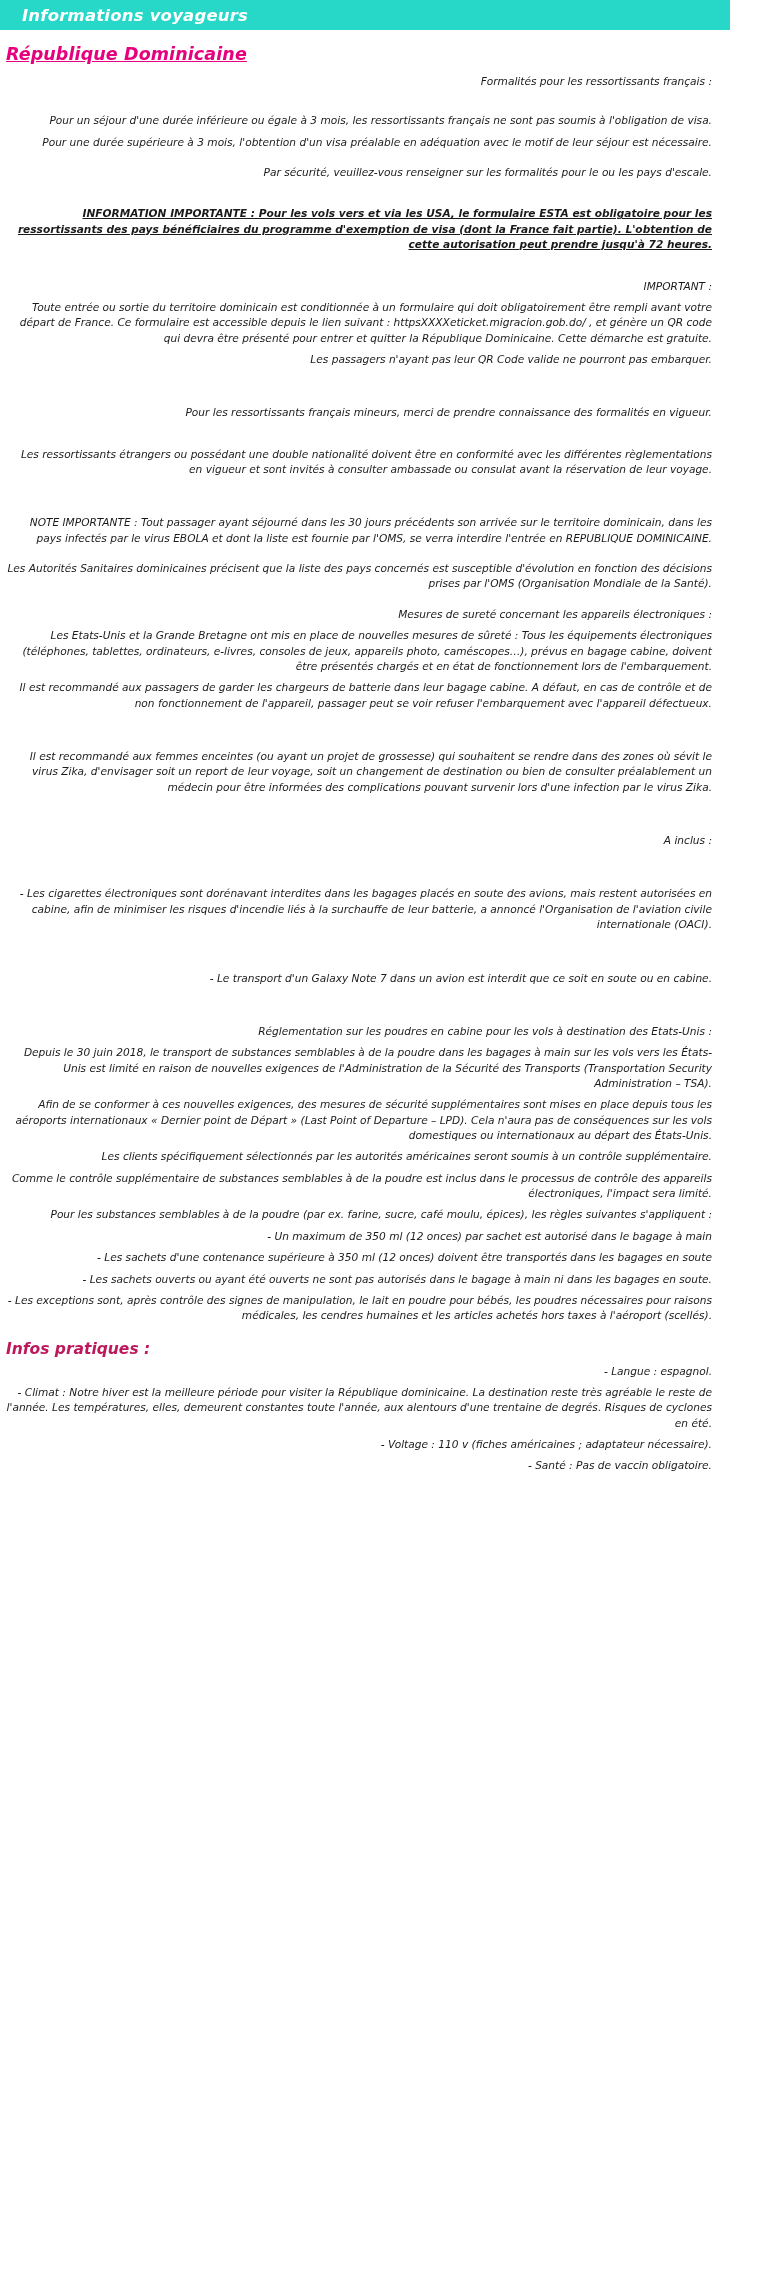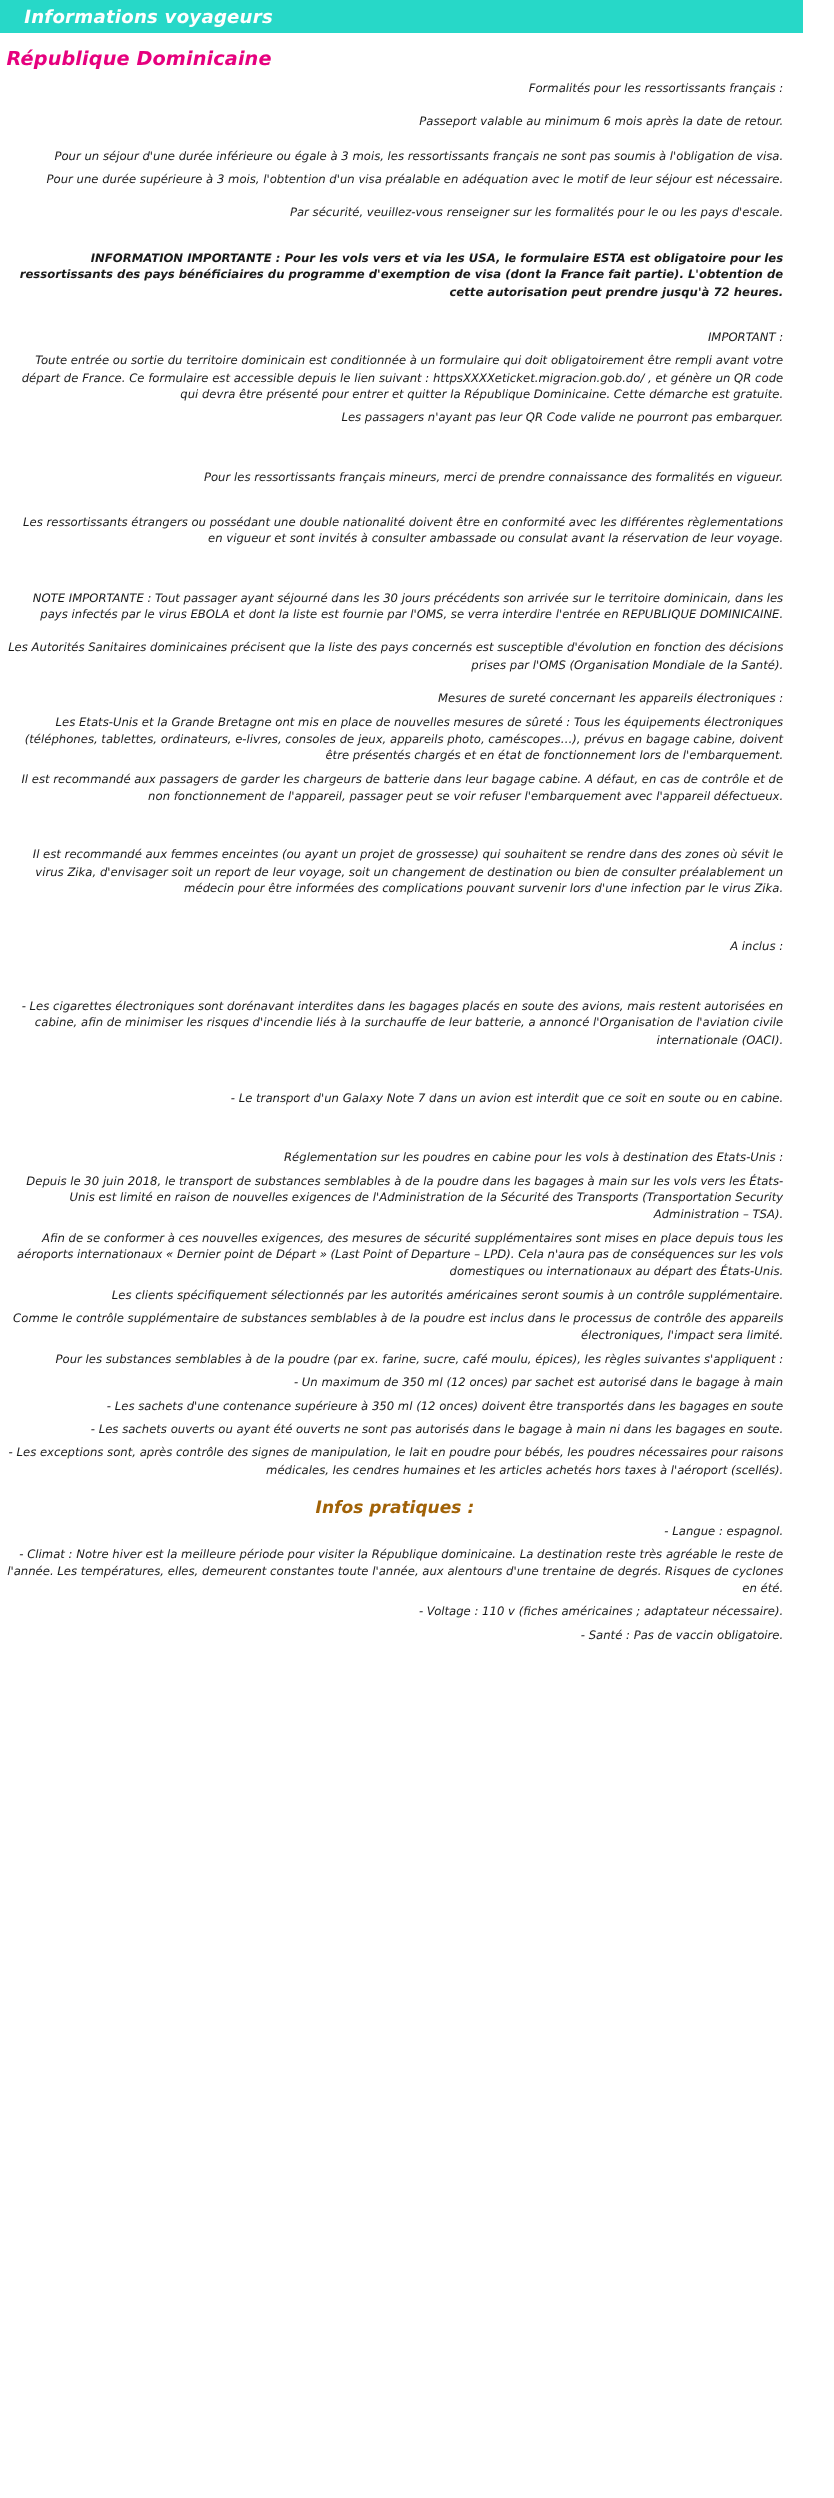--- a/index.html
+++ b/index.html
@@ -42,6 +42,7 @@
     font-weight: bold;
     margin: 6px 0 10px 0;
     letter-spacing: 0.1px;
+    text-decoration: underline;
   }
   h2.section-title {
     color: #a16207;

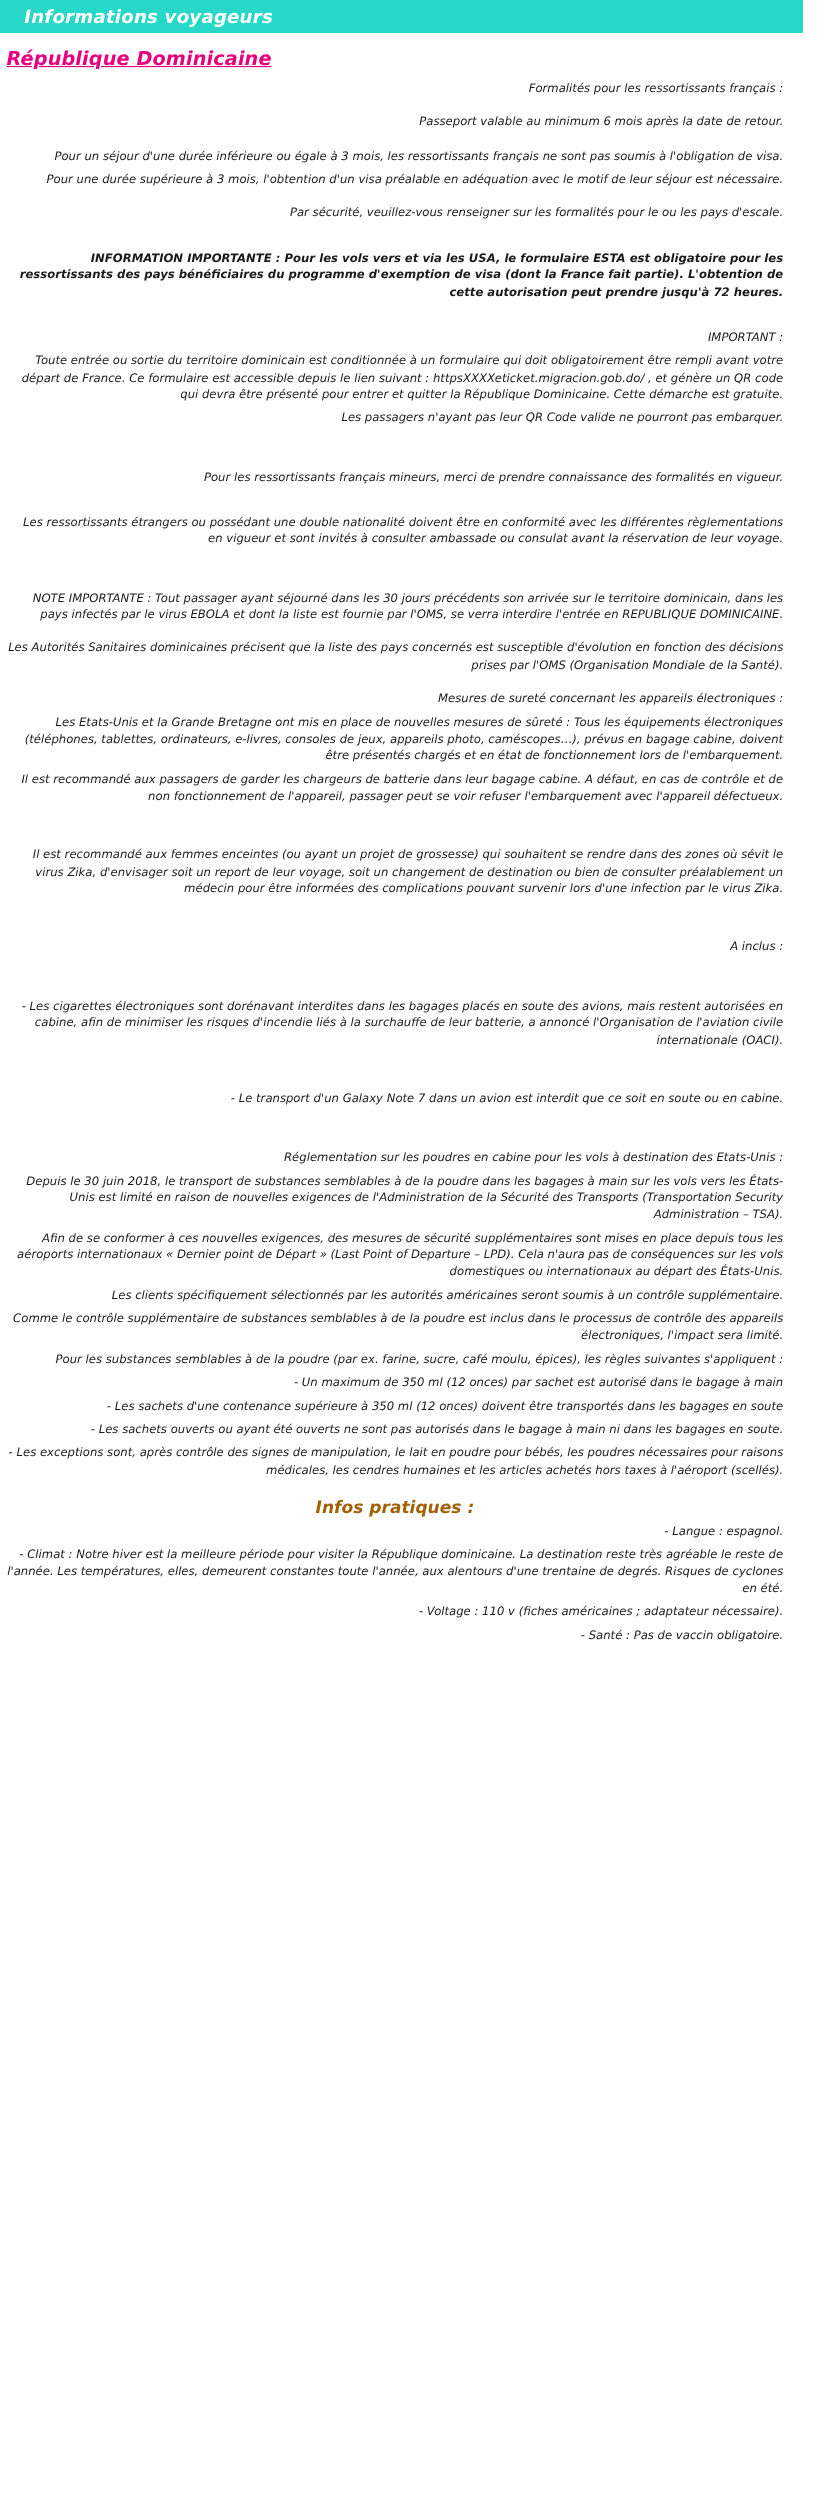--- a/index.html
+++ b/index.html
@@ -89,7 +89,6 @@
     <div id="main-blocks">
         <p class="para">Formalités pour les ressortissants français :</p>
         <p class="spacer"></p>
-        <p class="para">Passeport valable au minimum 6 mois après la date de retour.</p>
         <p class="spacer"></p>
         <p class="para">Pour un séjour d'une durée inférieure ou égale à 3 mois, les ressortissants français ne sont pas soumis à l'obligation de visa.</p>
         <p class="para">Pour une durée supérieure à 3 mois, l'obtention d'un visa préalable en adéquation avec le motif de leur séjour est nécessaire.</p>

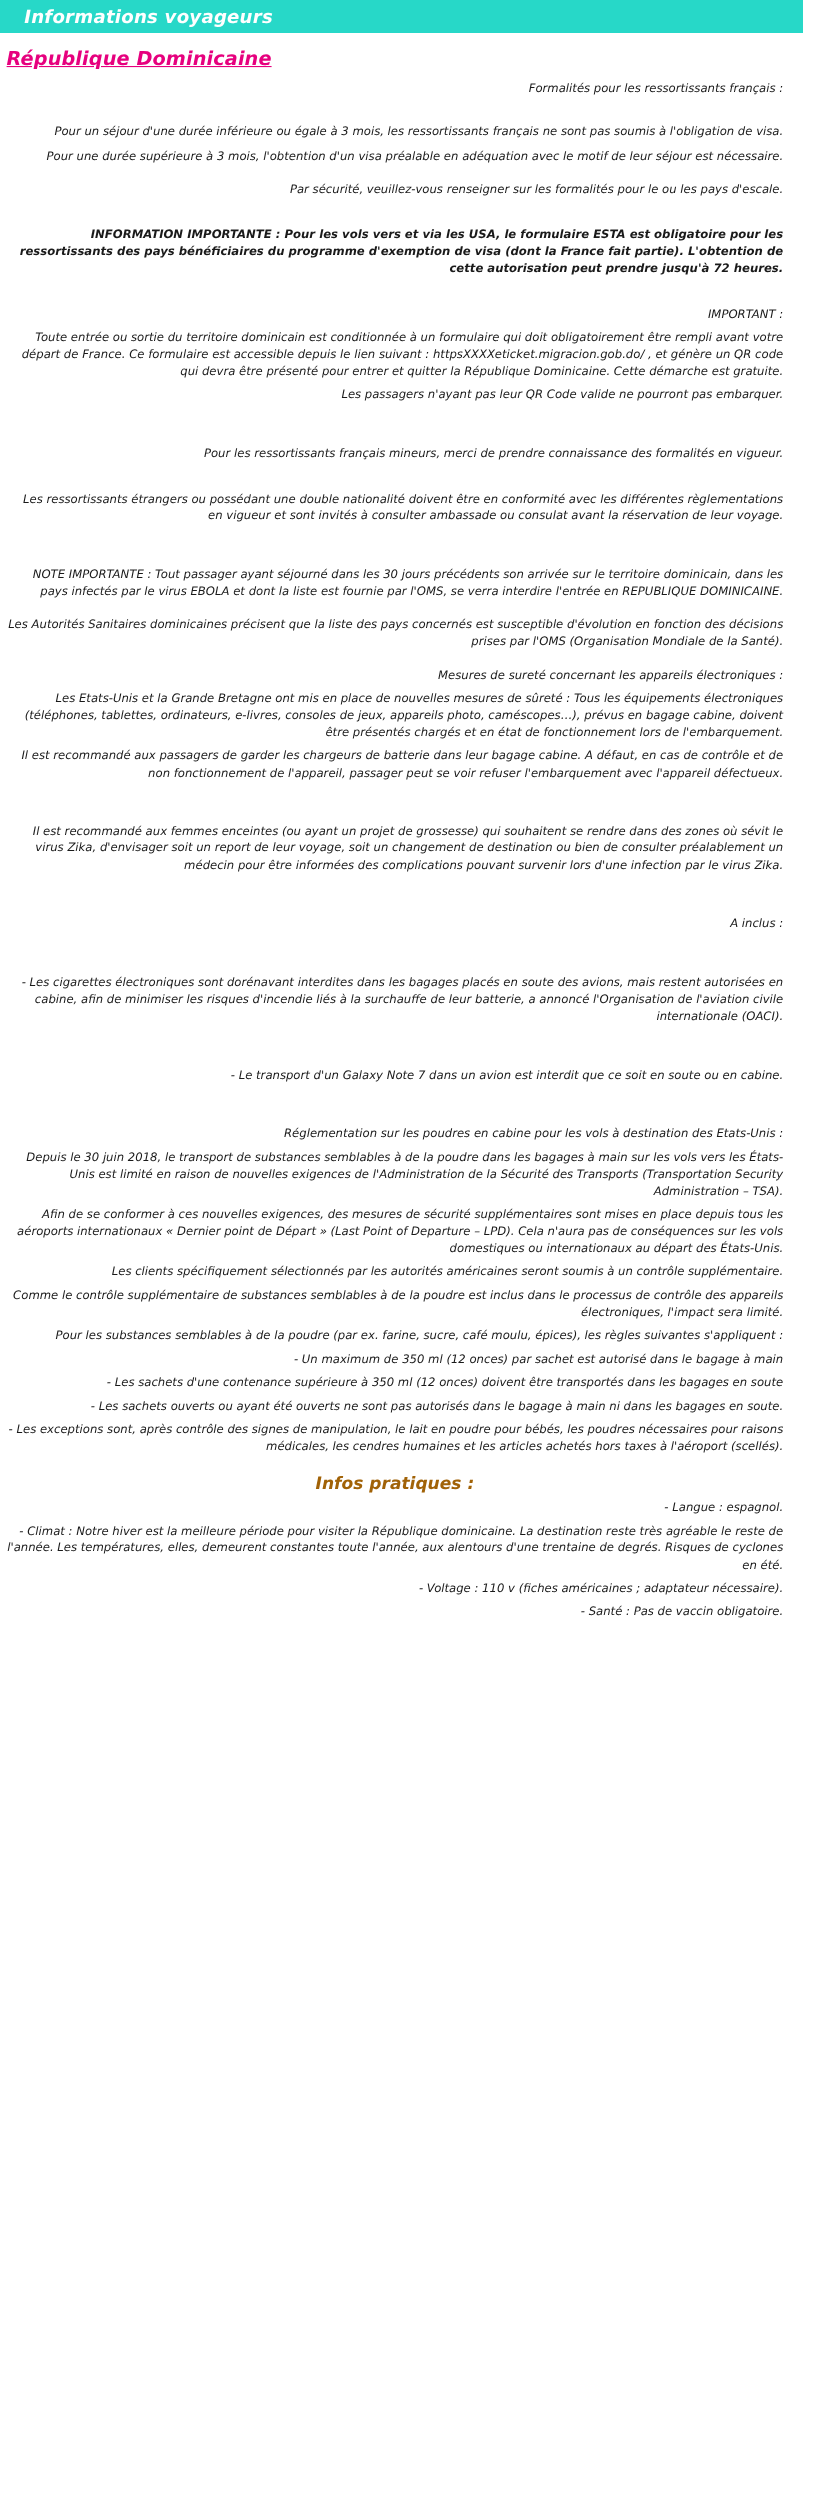--- a/index.html
+++ b/index.html
@@ -62,6 +62,7 @@
   }
   p.para.bold {
     font-weight: bold;
+    text-decoration: underline;
   }
   p.spacer {
     height: 9px;

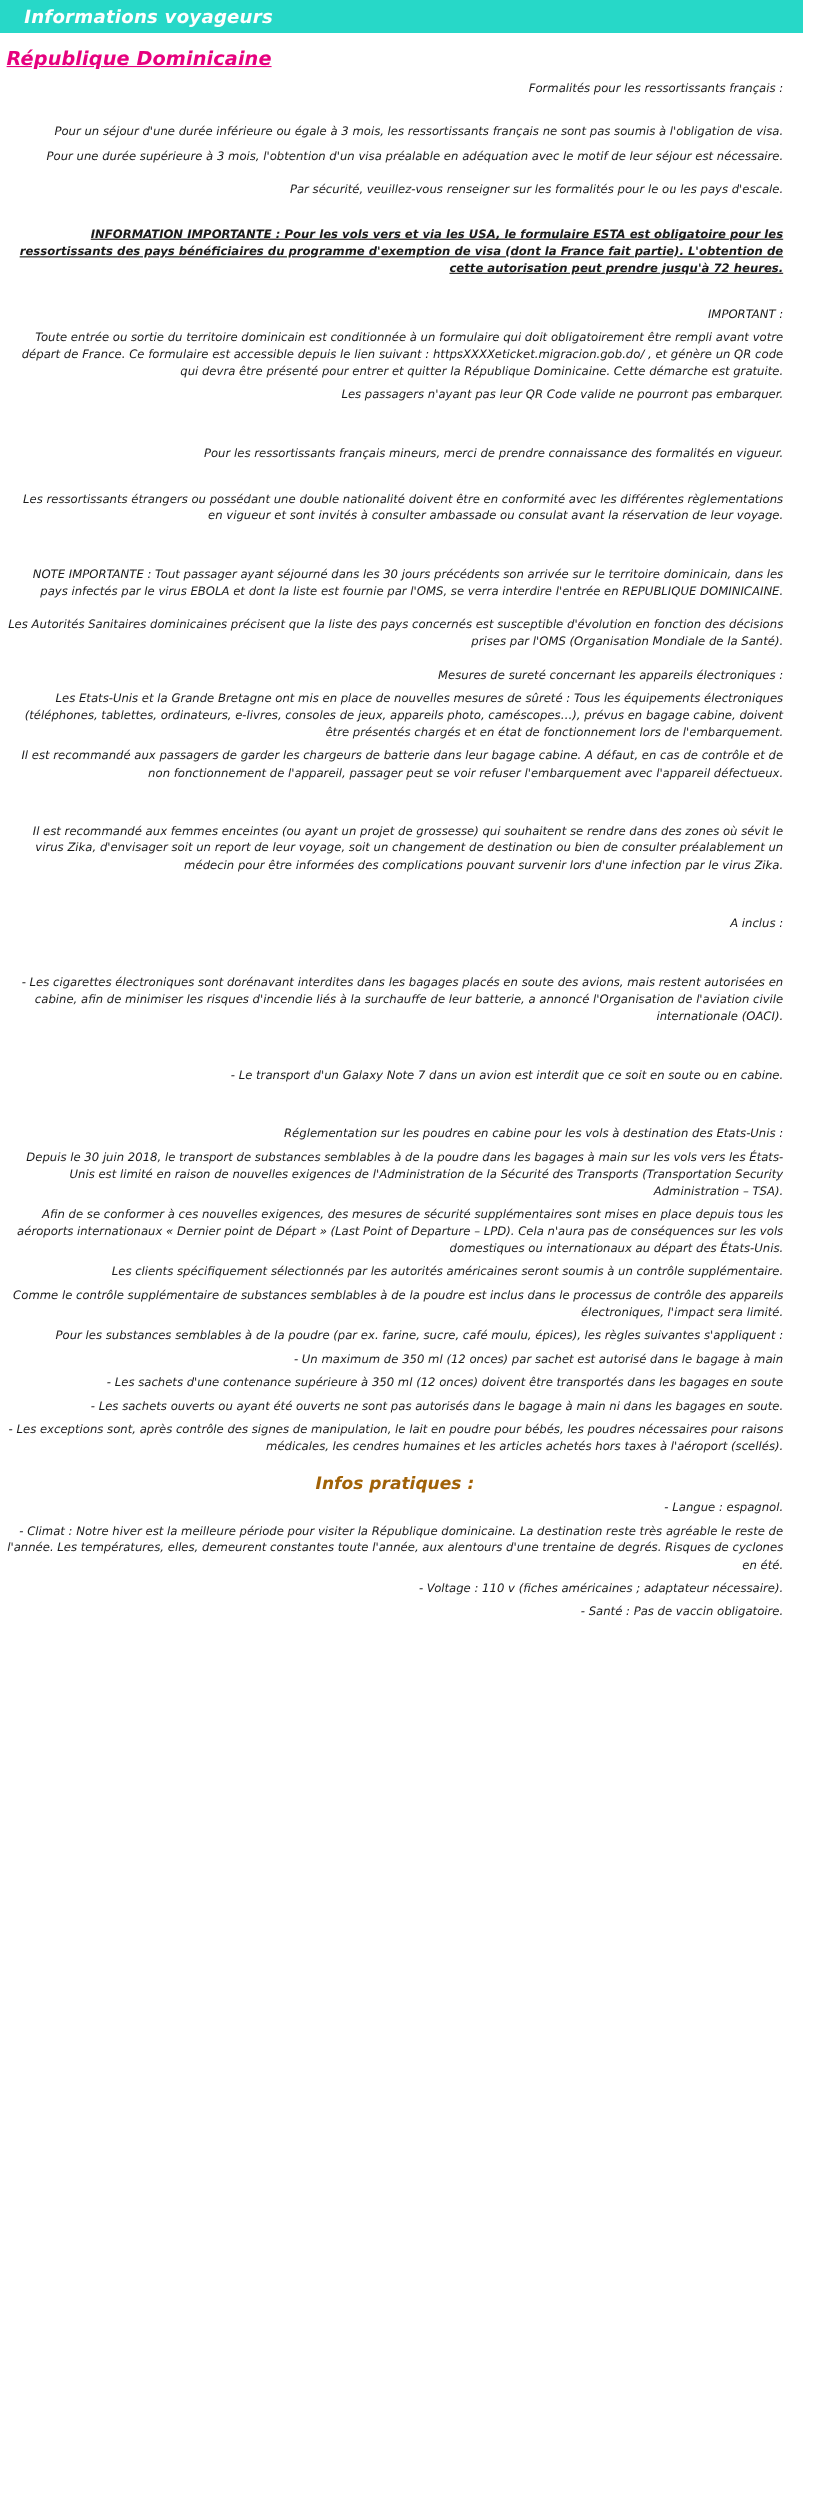--- a/index.html
+++ b/index.html
@@ -45,12 +45,11 @@
     text-decoration: underline;
   }
   h2.section-title {
-    color: #a16207;
+    color: #be185d;
     font-size: 15.5px;
     font-style: italic;
     font-weight: bold;
     margin: 16px 0 6px 0;
-    text-align: center;
   }
   p.para {
     font-size: 10.6px;

